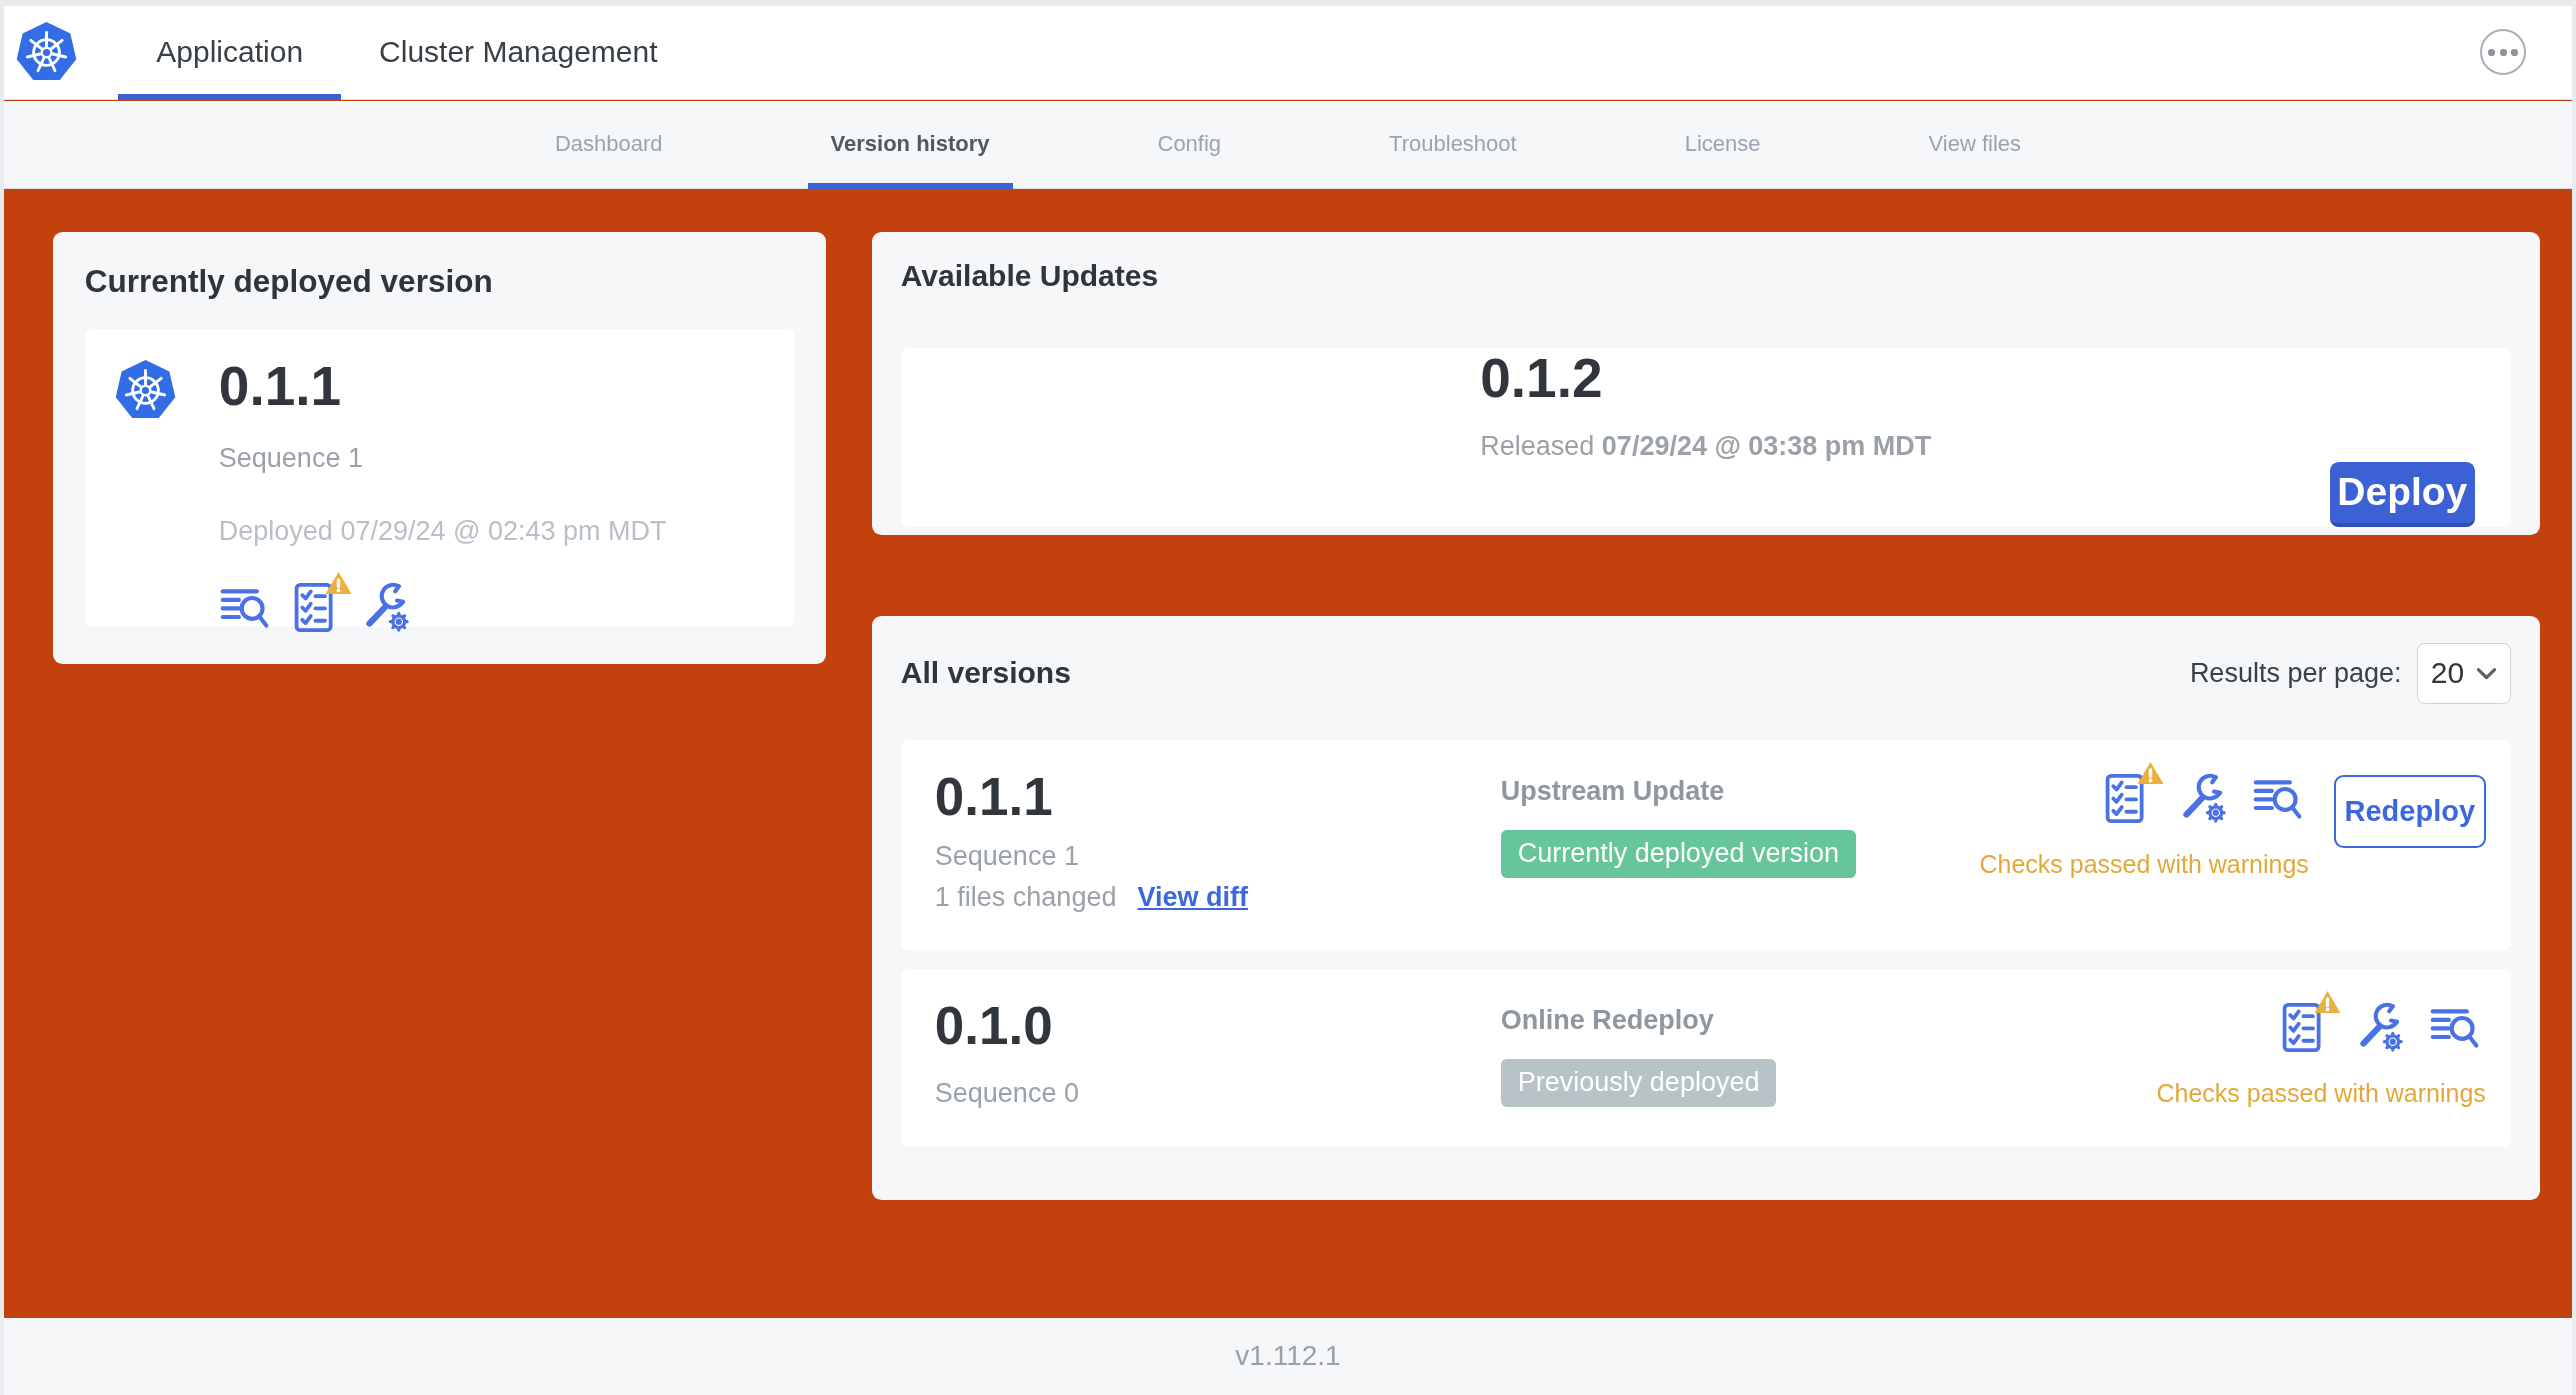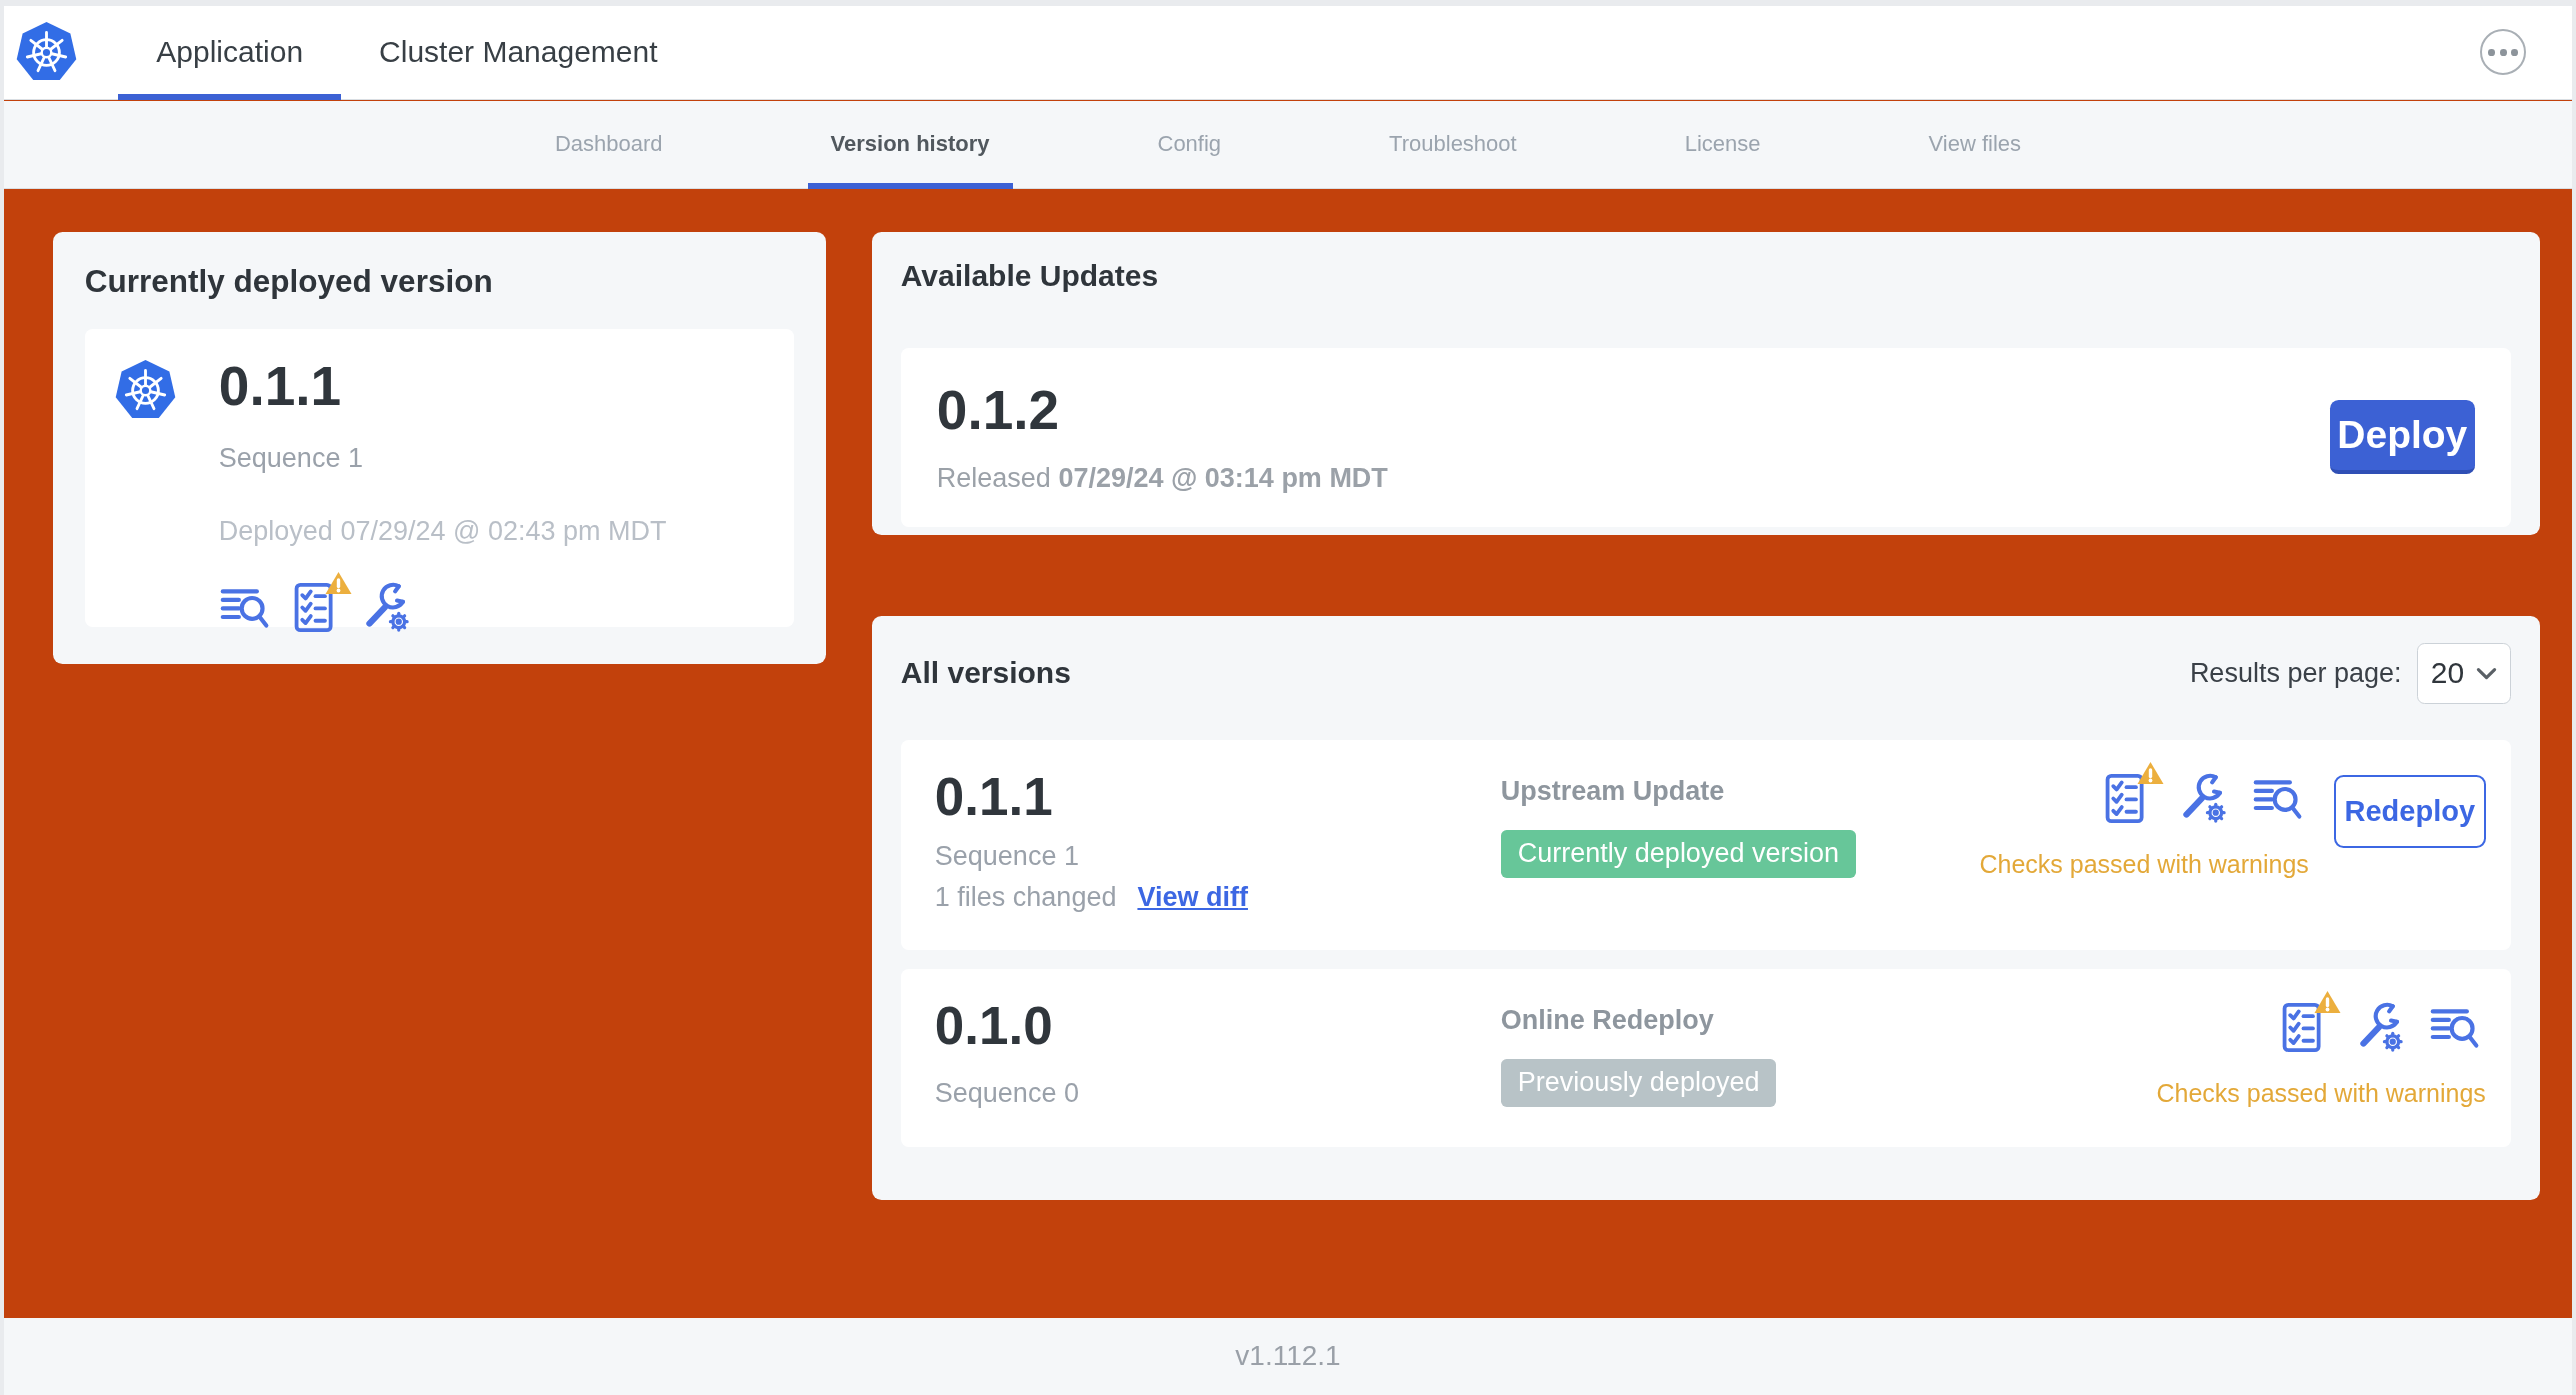--- a/index.html
+++ b/index.html
@@ -41,7 +41,7 @@
 
   
   .updates-panel { left:868px; top:226px; width:1668px; height:303px; padding:27px 29px; }
-  .update-card { margin-top:55px; height:179px; display:flex; align-items:center; padding:0 36px; }
+  .update-card { margin-top:55px; height:179px; display:flex; align-items:center; padding:0 36px;flex-direction:column; }
   .released-line { font-size:27px; color:#9ba1a8; margin-top:23px; }
   .released-line b { font-weight:700; }
   .deploy-btn { margin-left:auto; width:145px; height:74px; background:#3c61d4; border:none; border-bottom:4.8px solid #2f4fb5; border-radius:8.6px; color:#fff; font-size:39px; font-weight:700; font-family:inherit; cursor:pointer; }

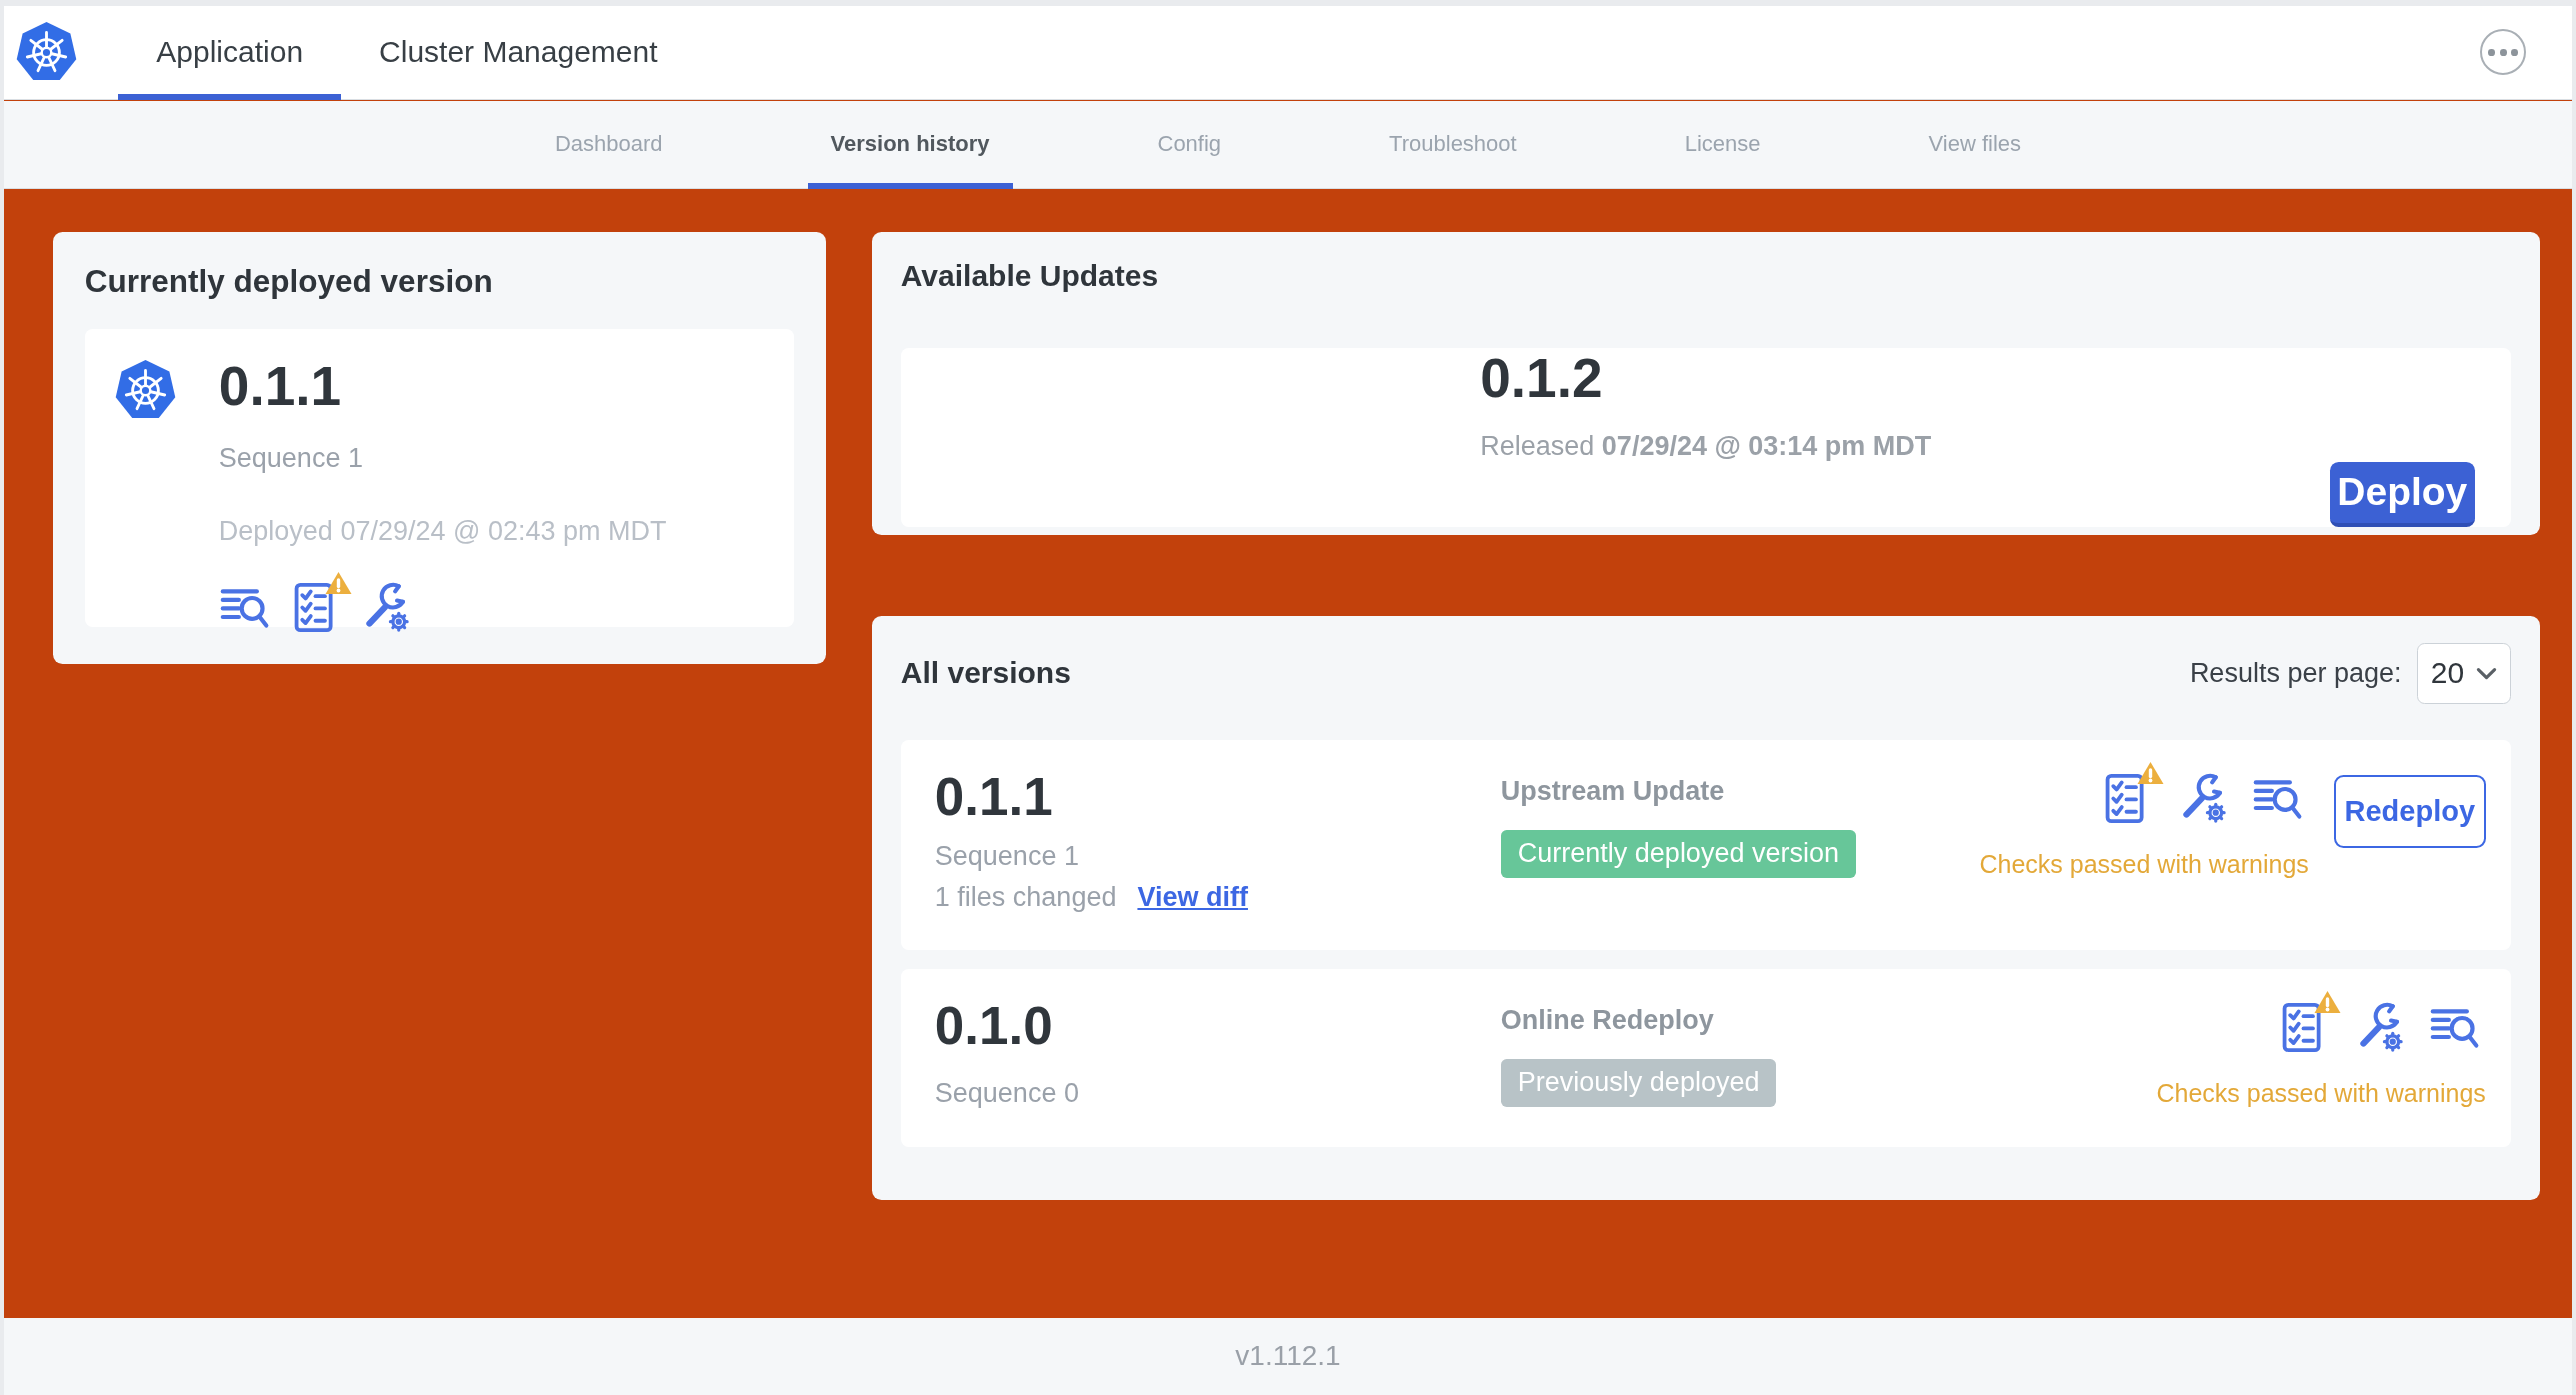--- a/index.html
+++ b/index.html
@@ -209,7 +209,7 @@
         <div class="big-version">0.1.2</div>
         <div class="released-line">
           <span>Released</span>
-          <b>07/29/24 @ 03:14 pm MDT</b>
+          <b>07/29/24 @ 03:38 pm MDT</b>
         </div>
       </div>
       <button class="deploy-btn">Deploy</button>

